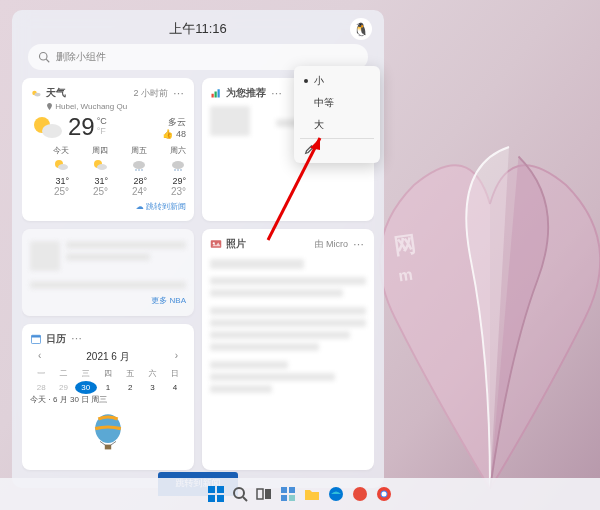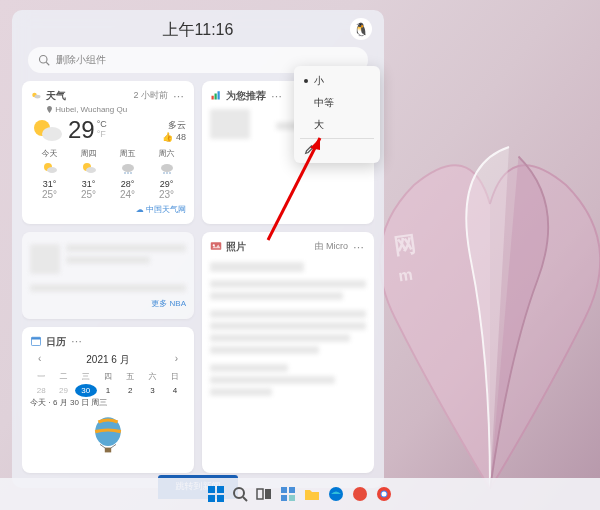--- a/index.html
+++ b/index.html
@@ -8,7 +8,7 @@
 .bloom{position:absolute;right:-80px;bottom:20px;width:380px;height:420px;opacity:.85}
 .bloom svg{width:100%;height:100%}
 .panel{position:absolute;left:12px;top:10px;width:372px;height:478px;background:rgba(238,241,248,.75);backdrop-filter:blur(8px);border-radius:10px;padding:8px 10px 10px}
-.time{text-align:center;font-size:16px;color:#333;margin:2px 0 6px}
+.time{text-align:center;font-size:13px;color:#333;margin:2px 0 6px}
 .avatar{position:absolute;right:12px;top:8px;width:22px;height:22px;border-radius:50%;background:#fff;display:flex;align-items:center;justify-content:center;font-size:13px}
 .search{background:rgba(255,255,255,.7);border-radius:18px;height:26px;display:flex;align-items:center;padding:0 10px;color:#888;font-size:10px;margin:4px 6px 8px}
 .search svg{width:12px;height:12px;margin-right:6px;fill:#888}

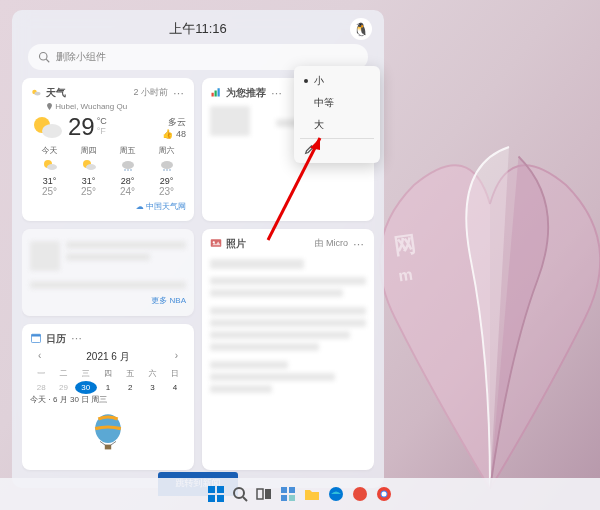--- a/index.html
+++ b/index.html
@@ -15,7 +15,7 @@
 .grid{display:grid;grid-template-columns:1fr 1fr;gap:8px;height:418px;overflow:hidden}
 .card{background:#fff;border-radius:8px;padding:8px;font-size:10px;color:#333;position:relative;box-shadow:0 1px 3px rgba(0,0,0,.05)}
 .card.placeholder{background:rgba(255,255,255,.55)}
-.ch{display:flex;font-size:10px;color:#555}
+.ch{display:flex;align-items:center;font-size:10px;color:#555}
 .ch .ttl{font-weight:600;margin-left:4px}
 .ch .sub{margin-left:auto;font-size:9px;color:#888}
 .more{width:14px;height:14px;margin-left:4px;color:#888;display:flex;align-items:center;justify-content:center;font-size:11px;letter-spacing:1px}

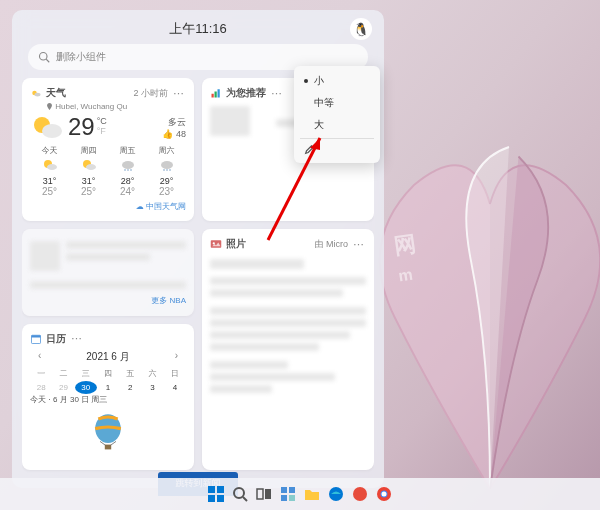--- a/index.html
+++ b/index.html
@@ -28,7 +28,7 @@
 .tunit{font-size:9px;color:#666;margin-left:2px;line-height:1.1}
 .cond{margin-left:auto;text-align:right;font-size:9px;color:#666}
 .days{display:flex;justify-content:space-between;margin-top:4px}
-.day{text-align:center;font-size:8px;color:#666;flex:1}
+.day{text-align:right;font-size:8px;color:#666;flex:1}
 .day .di{width:16px;height:14px;margin:2px auto}
 .hi{color:#333;font-size:9px}
 .lo{color:#999;font-size:10px}

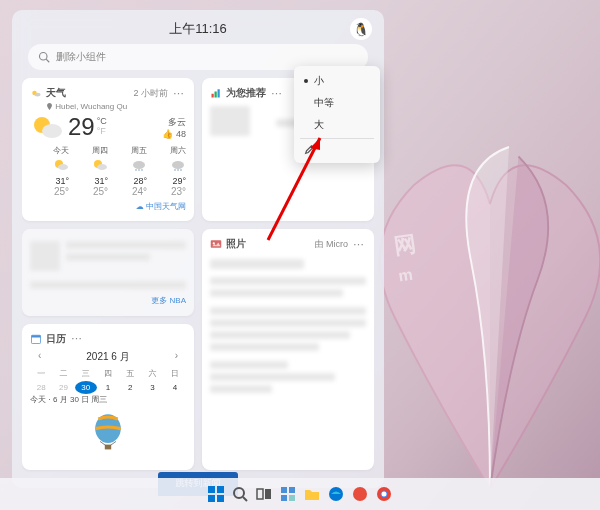--- a/index.html
+++ b/index.html
@@ -133,7 +133,7 @@
               <line x1="11" y1="11" x2="11" y2="13" stroke="#8ac"></line>
             </svg><div class="hi">29°</div><div class="lo">23°</div></div>
       </div>
-      <div class="attr">☁ 中国天气网</div>
+      <div class="attr">☁ 跳转到新闻</div>
     </div>
 
     <div class="card">

